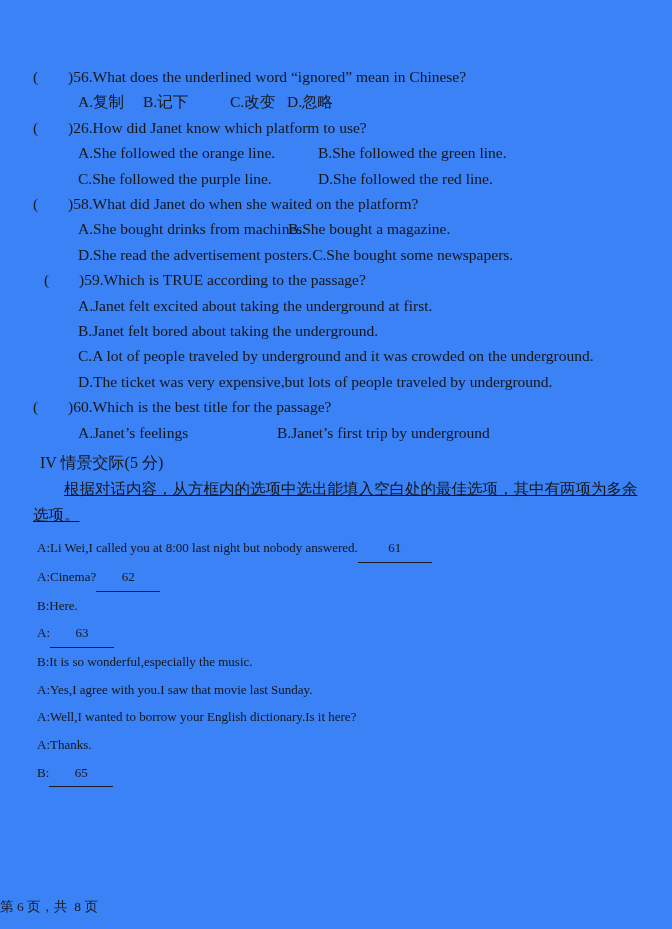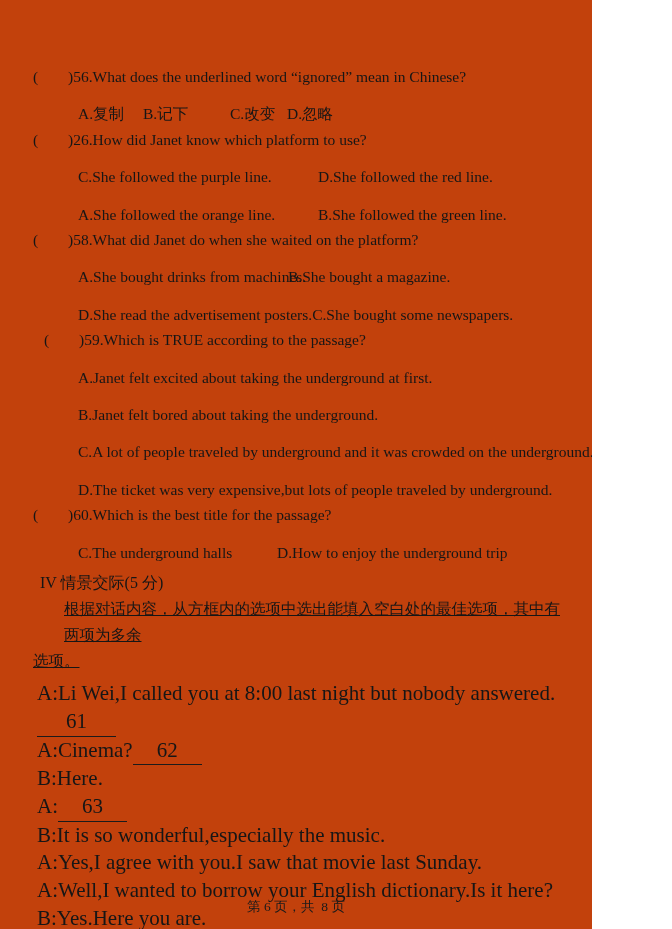--- a/index.html
+++ b/index.html
@@ -5,10 +5,10 @@
   html, body { margin: 0; padding: 0; background: #ffffff; }
   .page {
     position: relative;
-    width: 592px;
+    width: 672px;
     height: 929px;
     box-sizing: border-box;
-    background: #c2410c;
+    background: #3b82f6;
     color: #161616;
     font-family: "Liberation Serif", "DejaVu Serif", serif;
     padding: 64px 24px 13px 33px;

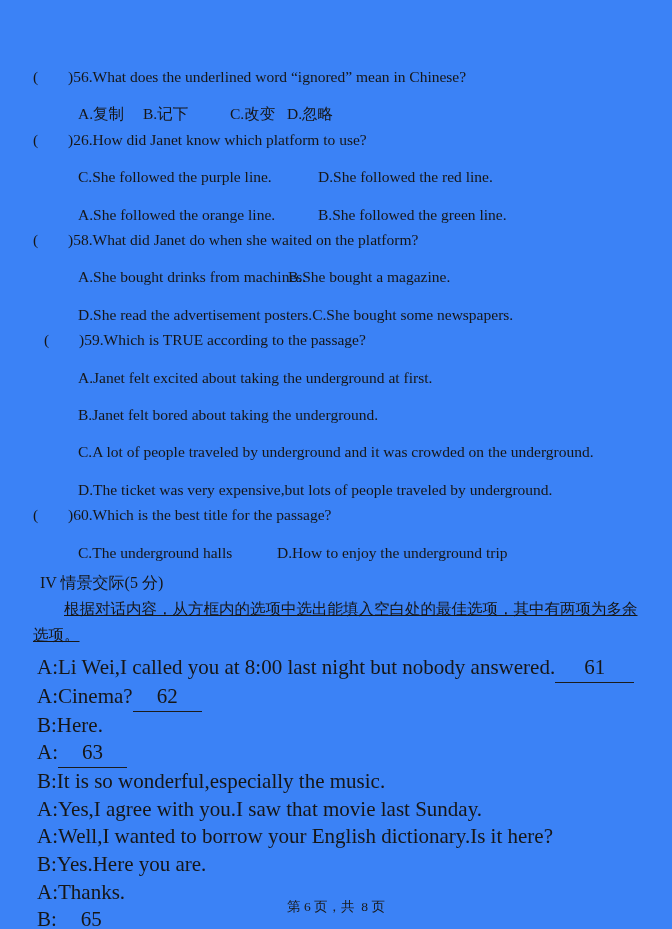--- a/index.html
+++ b/index.html
@@ -27,7 +27,6 @@
     padding-left: 45px;
     font-size: 15.5px;
     line-height: 25.4px;
-    margin-top: 12px;
   }
   .opt { white-space: nowrap; }
   .c56a { width: 65px; }

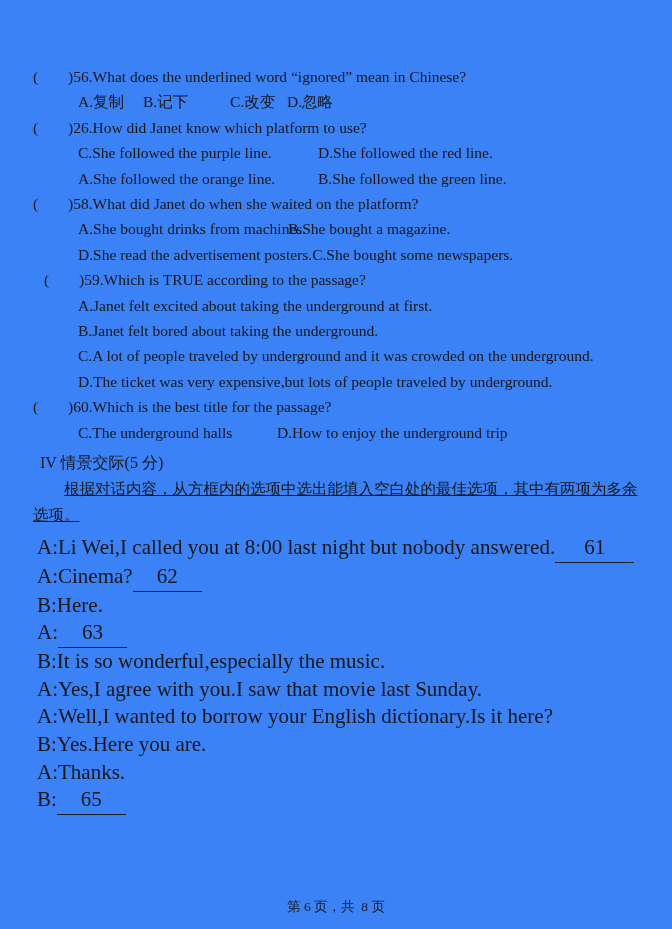--- a/index.html
+++ b/index.html
@@ -97,12 +97,12 @@
       <span class="bracket">(</span><span>)26.How did Janet know which platform to use?</span>
     </div>
     <div class="opt-row">
+      <span class="opt c57">A.She followed the orange line.</span>
+      <span class="opt">B.She followed the green line.</span>
+    </div>
+    <div class="opt-row">
       <span class="opt c57">C.She followed the purple line.</span>
       <span class="opt">D.She followed the red line.</span>
-    </div>
-    <div class="opt-row">
-      <span class="opt c57">A.She followed the orange line.</span>
-      <span class="opt">B.She followed the green line.</span>
     </div>
   </div>
 

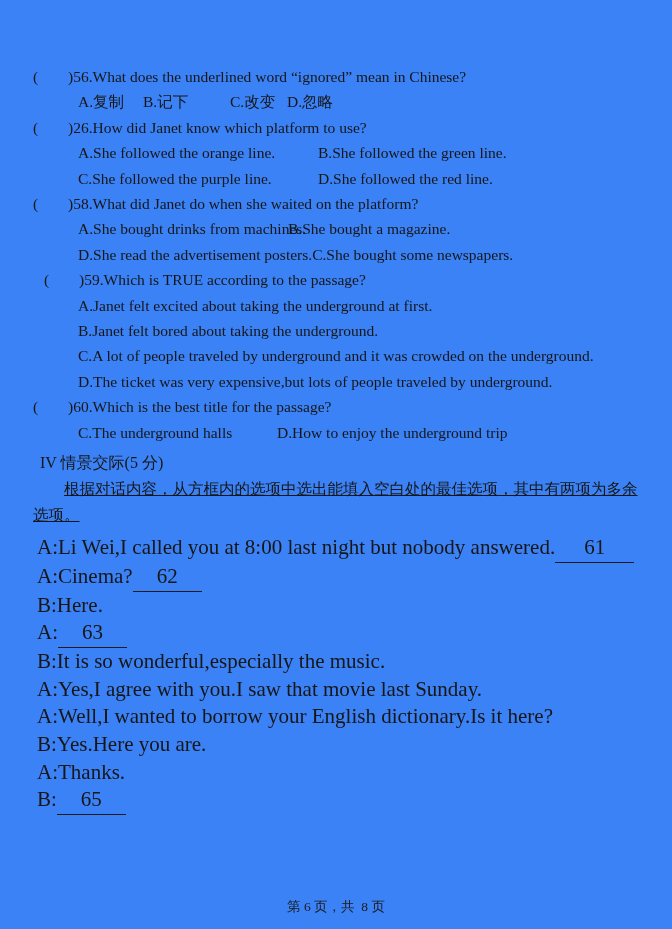--- a/index.html
+++ b/index.html
@@ -143,6 +143,10 @@
       <span class="bracket">(</span><span>)60.Which is the best title for the passage?</span>
     </div>
     <div class="opt-row">
+      <span class="opt c60">A.Janet’s feelings</span>
+      <span class="opt">B.Janet’s first trip by underground</span>
+    </div>
+    <div class="opt-row">
       <span class="opt c60">C.The underground halls</span>
       <span class="opt">D.How to enjoy the underground trip</span>
     </div>

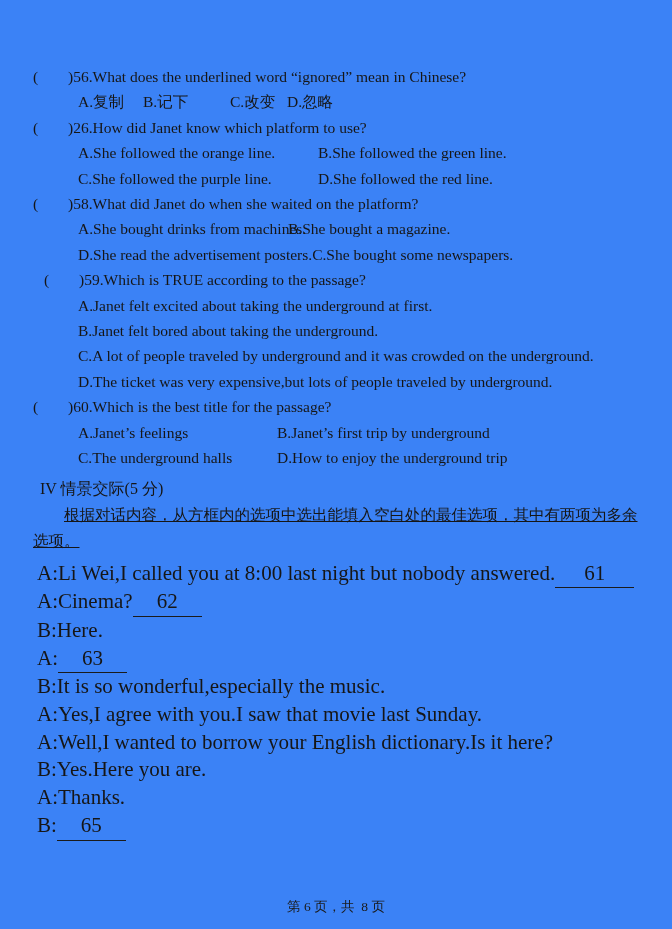--- a/index.html
+++ b/index.html
@@ -146,10 +146,6 @@
       <span class="opt c60">A.Janet’s feelings</span>
       <span class="opt">B.Janet’s first trip by underground</span>
     </div>
-    <div class="opt-row">
-      <span class="opt c60">C.The underground halls</span>
-      <span class="opt">D.How to enjoy the underground trip</span>
-    </div>
   </div>
 
   <div class="sec-title">IV 情景交际(5 分)</div>

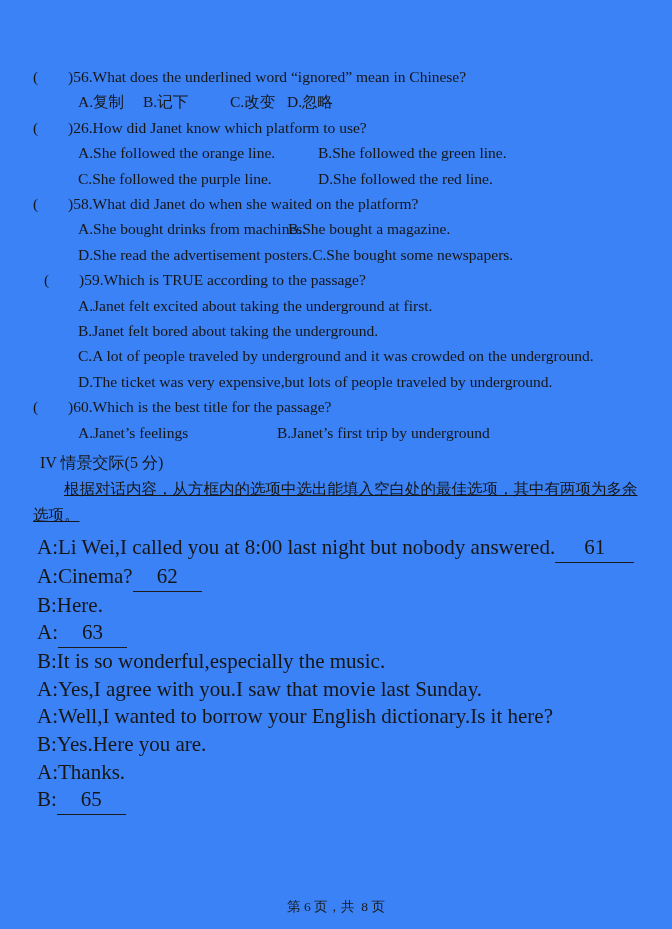--- a/index.html
+++ b/index.html
@@ -53,7 +53,7 @@
   .dialogue { margin-top: 6px; }
   .dline {
     margin-left: 4px;
-    font-size: 21px;
+    font-size: 13px;
     line-height: 27.7px;
   }
   .blank {

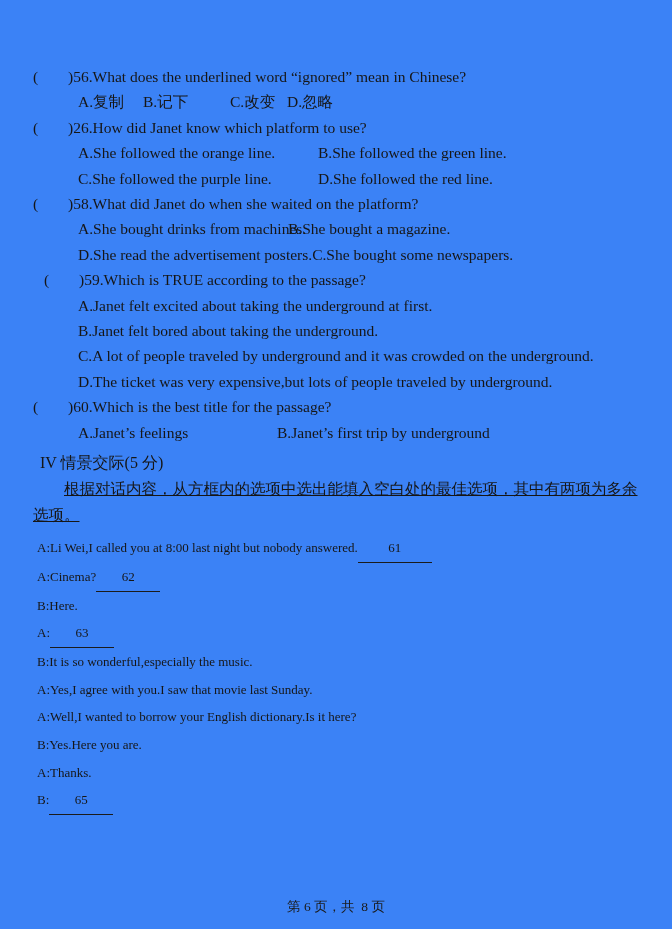--- a/index.html
+++ b/index.html
@@ -160,7 +160,6 @@
     <div class="dline"><span>B:It is so wonderful,especially the music.</span></div>
     <div class="dline"><span>A:Yes,I agree with you.I saw that movie last Sunday.</span></div>
     <div class="dline"><span>A:Well,I wanted to borrow your English dictionary.Is it here?</span></div>
-    <div class="dline"><span>B:Yes.Here you are.</span></div>
     <div class="dline"><span>A:Thanks.</span></div>
     <div class="dline"><span>B:</span><span class="blank">65</span></div>
   </div>

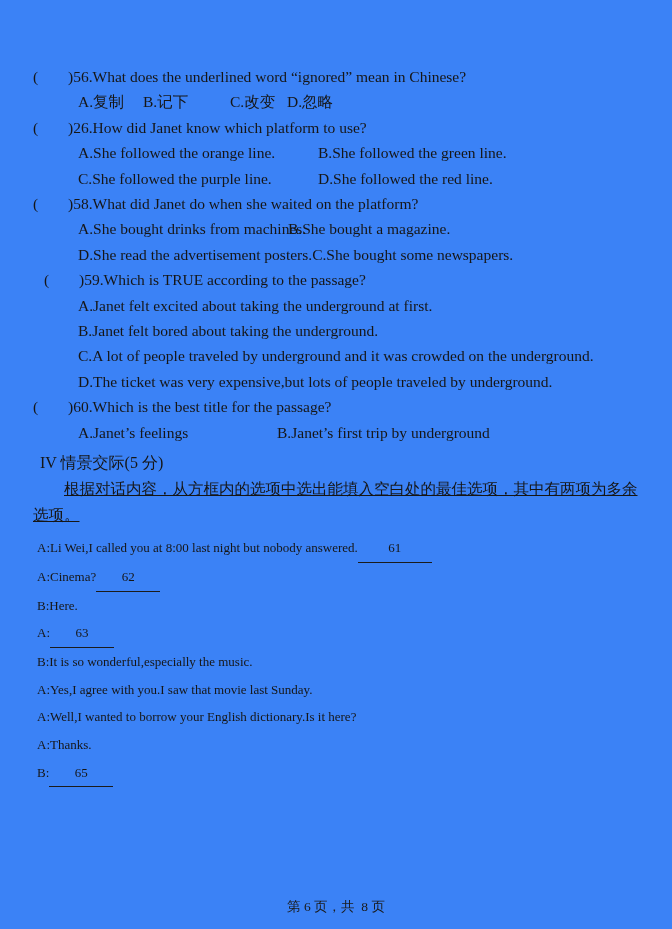--- a/index.html
+++ b/index.html
@@ -69,7 +69,7 @@
     position: absolute;
     left: 0; right: 0;
     bottom: 13px;
-    text-align: center;
+    text-align: left;
     font-size: 13.5px;
     white-space: pre;
     color: #1b1b1b;

